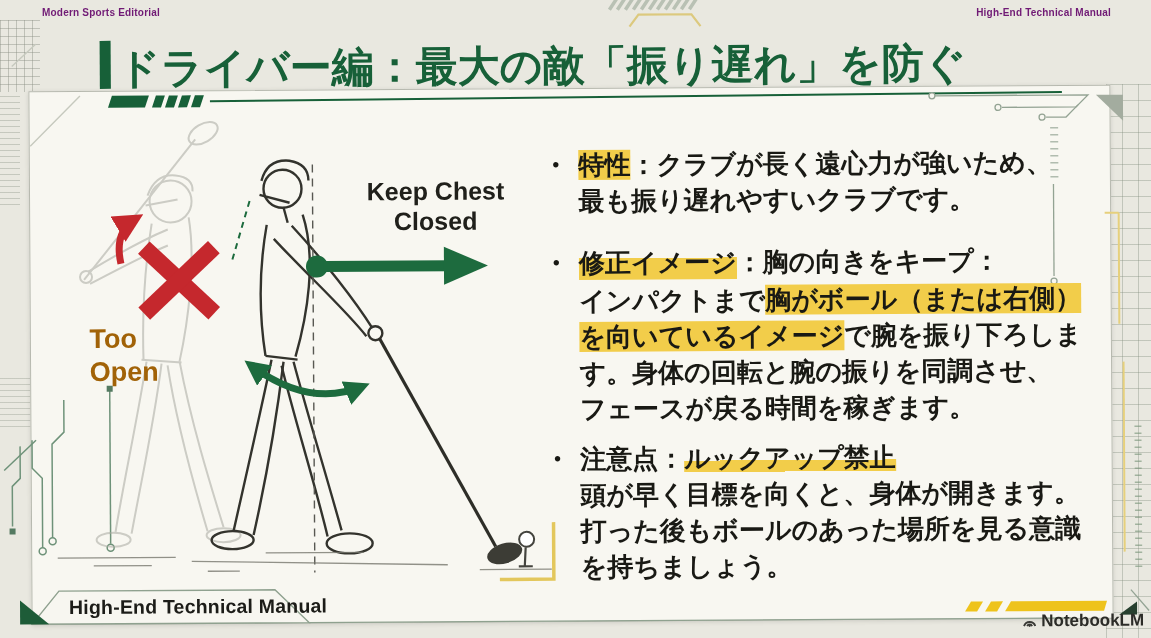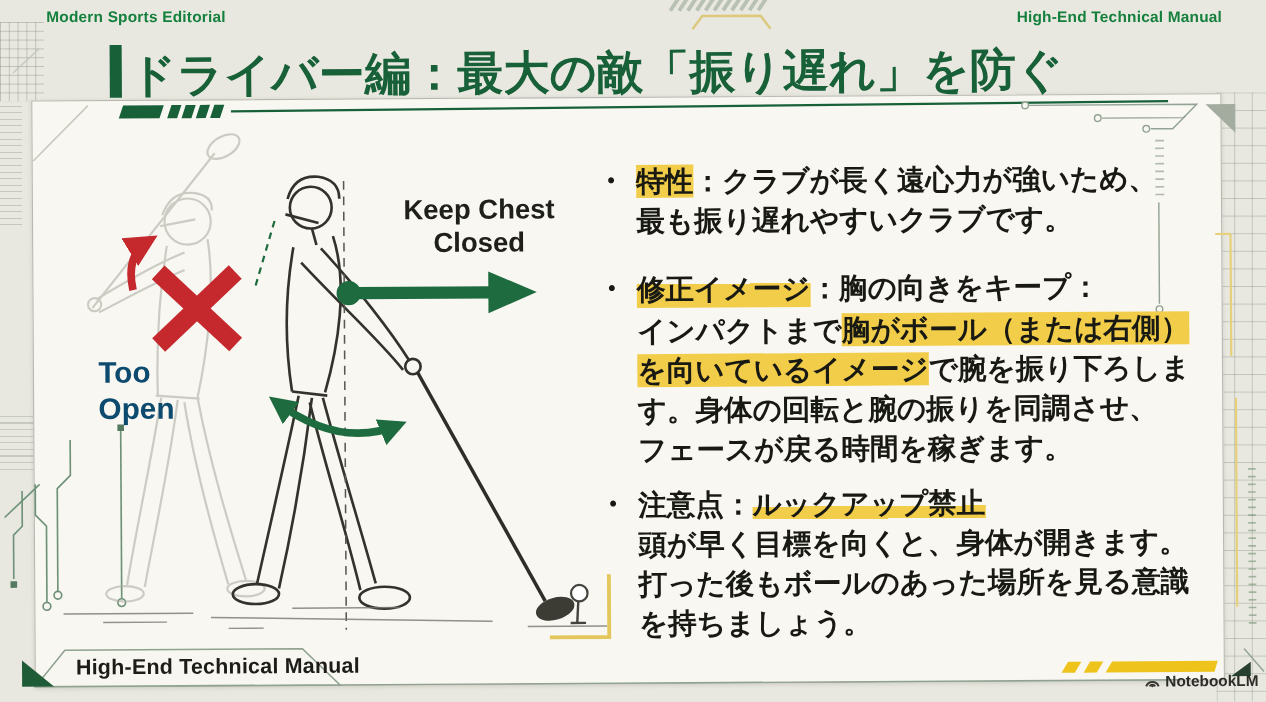--- a/index.html
+++ b/index.html
@@ -37,7 +37,7 @@
     background:var(--panel-bg);border:1px solid #b7b9af;
     transform:rotate(-0.35deg);box-shadow:0 1px 4px rgba(80,80,70,.18);}
 
-  .eyebrow{position:absolute;top:7px;font-size:14px;font-weight:600;color:#15803d;letter-spacing:.2px;}
+  .eyebrow{position:absolute;top:7px;font-size:10px;font-weight:600;color:#701a75;letter-spacing:.2px;}
   .eyebrow.left{left:42px;}
   .eyebrow.right{right:40px;}
 

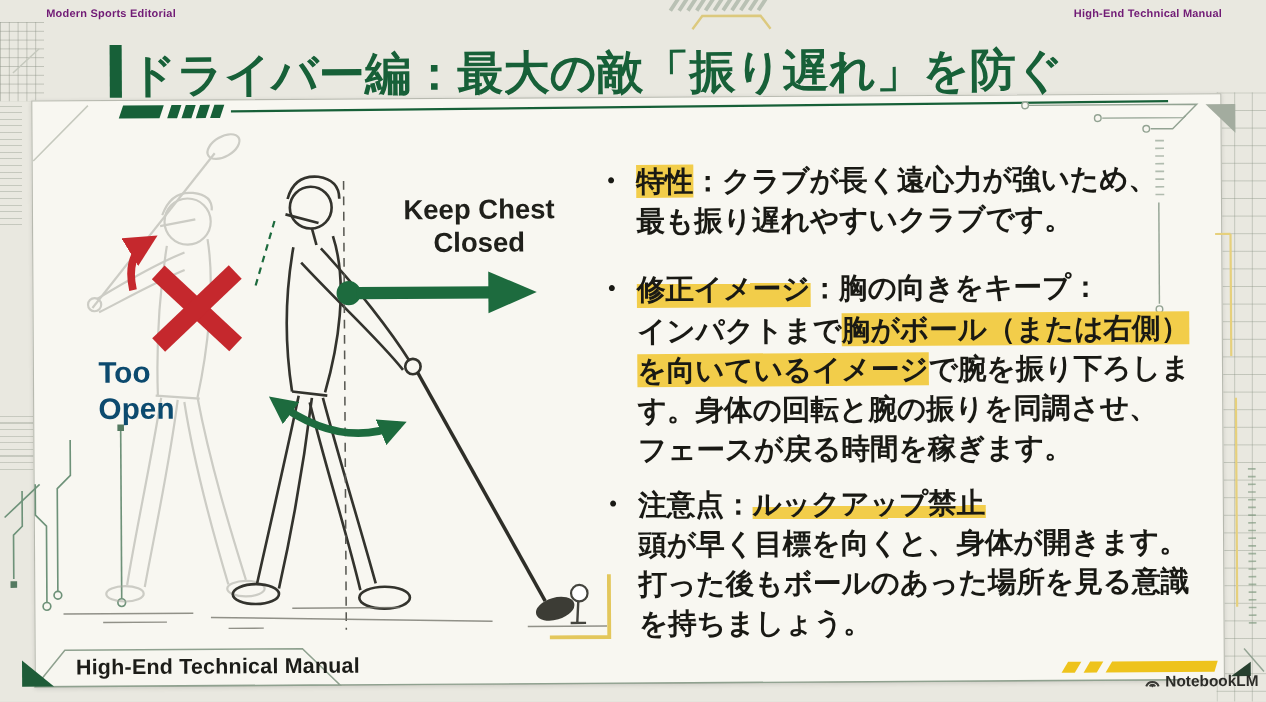--- a/index.html
+++ b/index.html
@@ -51,7 +51,7 @@
   .illus-svg{left:25px;top:112px;}
 
   .label-too-open{position:absolute;left:88px;top:323px;width:104px;
-    font-size:27px;font-weight:800;color:#0c4a6e;line-height:1.22;}
+    font-size:27px;font-weight:800;color:#a16207;line-height:1.22;}
   .label-keep-chest{position:absolute;left:352px;top:179px;width:166px;text-align:center;
     font-size:25px;font-weight:800;color:#20201b;line-height:1.18;}
 

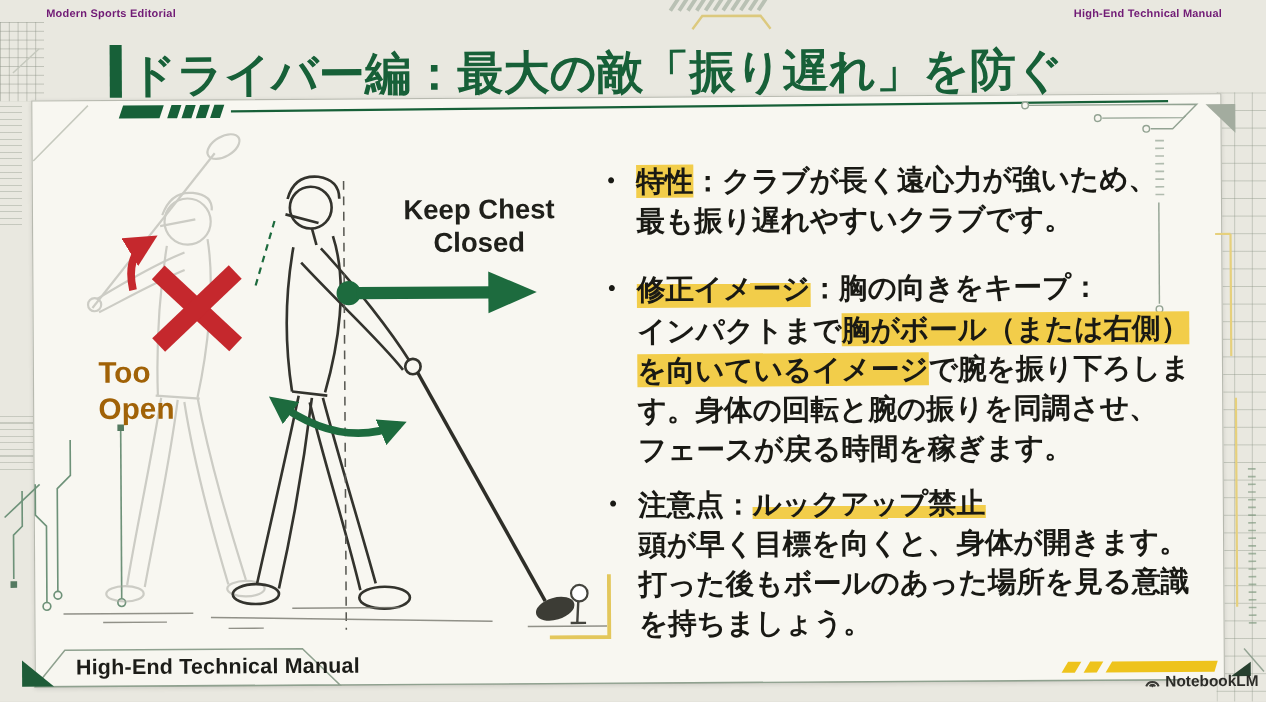--- a/index.html
+++ b/index.html
@@ -68,7 +68,7 @@
   .banner-label{position:absolute;left:66px;top:596px;font-size:19.5px;font-weight:600;color:#1c1c18;letter-spacing:.2px;}
 
   .brand{position:absolute;right:10px;top:617px;display:flex;align-items:center;gap:4px;
-    font-size:14px;font-weight:700;color:#2c2c28;}
+    font-size:17px;font-weight:700;color:#2c2c28;}
 </style>
 </head>
 <body>

